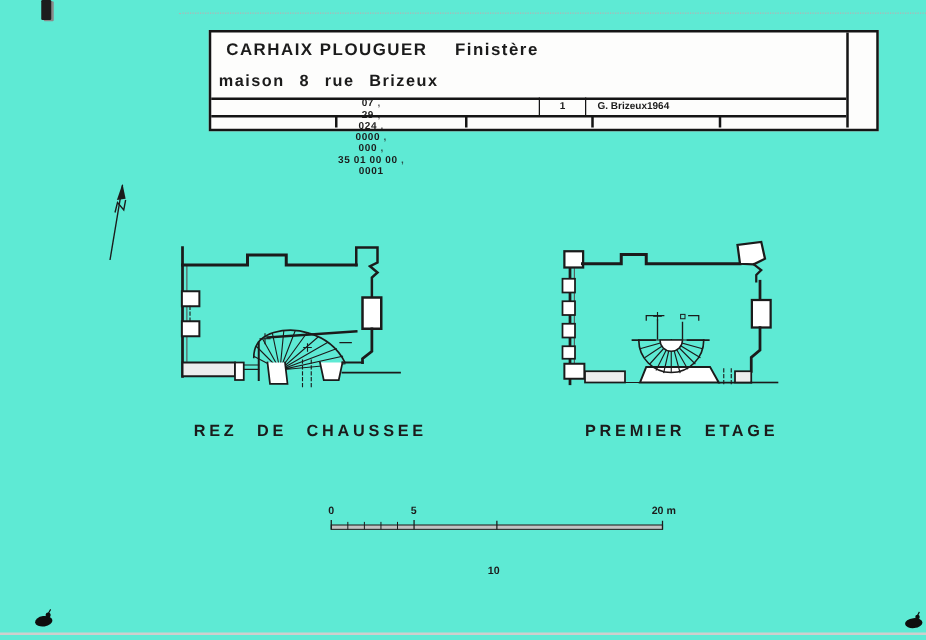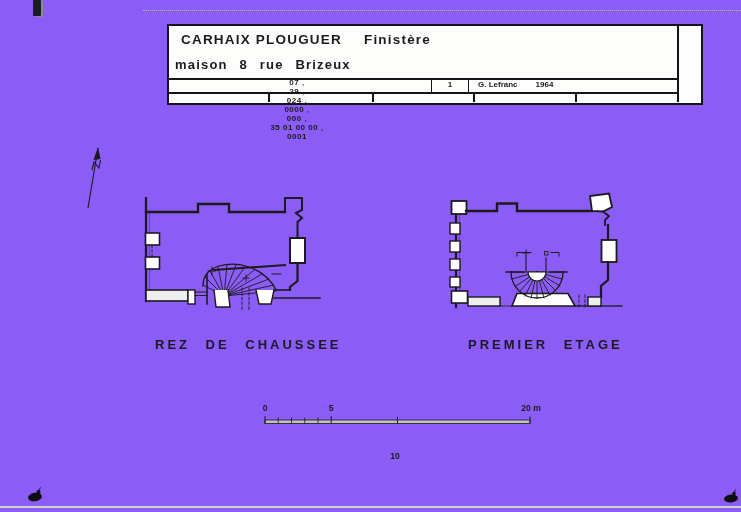--- a/index.html
+++ b/index.html
@@ -5,7 +5,7 @@
   html,body{margin:0;padding:0;background:#e9e9e7;}
   .sheet{
     position:relative;width:741px;height:512px;overflow:hidden;
-    background:#8b5cf6;color:#1b1b1b;
+    background:#5eead4;color:#1b1b1b;
     font-family:"Liberation Sans","DejaVu Sans",sans-serif;
   }
   .abs{position:absolute;}

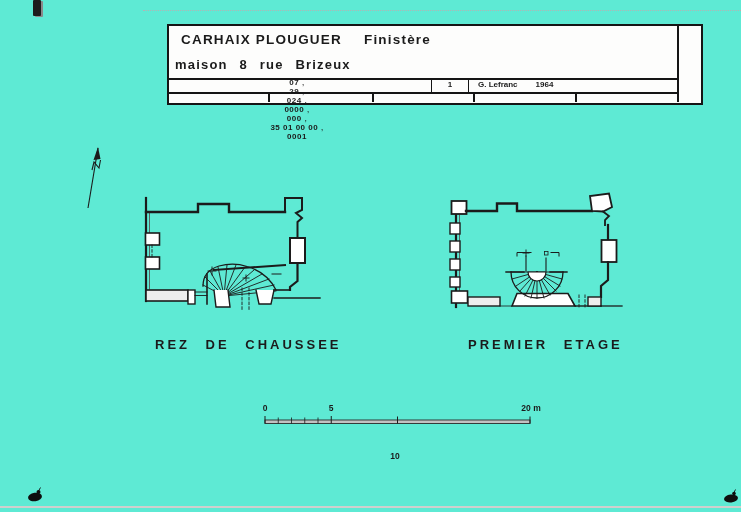--- a/index.html
+++ b/index.html
@@ -69,7 +69,7 @@
     </div>
     <div class="sheet-no">1</div>
     <div class="author-cell">
-      <span>G. Lefranc</span><span class="author-year">1964</span>
+      <span>G. Brizeux</span><span class="author-year">1964</span>
     </div>
   </div>
 

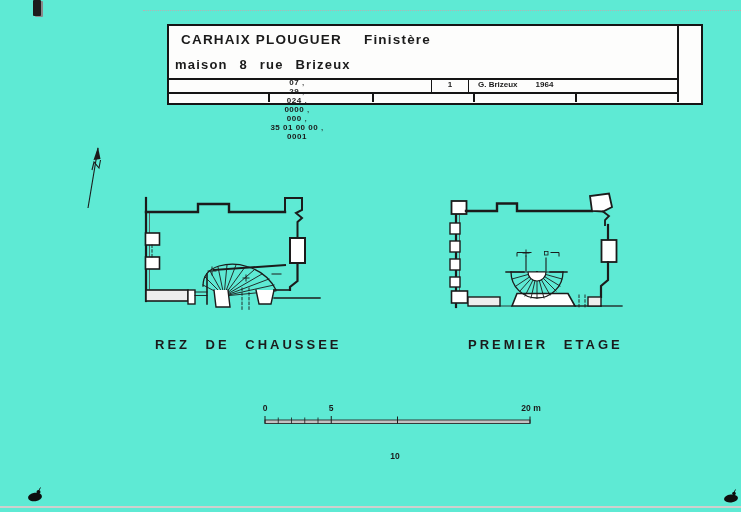--- a/index.html
+++ b/index.html
@@ -24,7 +24,7 @@
   .code-cell:not(:last-child)::after{content:"\a0,";opacity:.75;}
   .sheet-no{position:absolute;left:262px;top:52px;width:38px;height:14px;border-left:1.5px solid #151515;border-right:1.5px solid #151515;box-sizing:border-box;text-align:center;font-size:8px;font-weight:700;line-height:14px;}
   .author-cell{position:absolute;left:300px;top:52px;width:208px;height:14px;font-size:8px;font-weight:700;line-height:14px;padding-left:9px;box-sizing:border-box;white-space:nowrap;}
-  .author-year{margin-left:18px;}
+  .author-year{margin-left:0;}
   
   .plan-label{position:absolute;top:337px;font-size:13px;font-weight:700;letter-spacing:3px;word-spacing:9px;text-align:center;white-space:nowrap;}
   .label-ground{left:155px;width:170px;}

